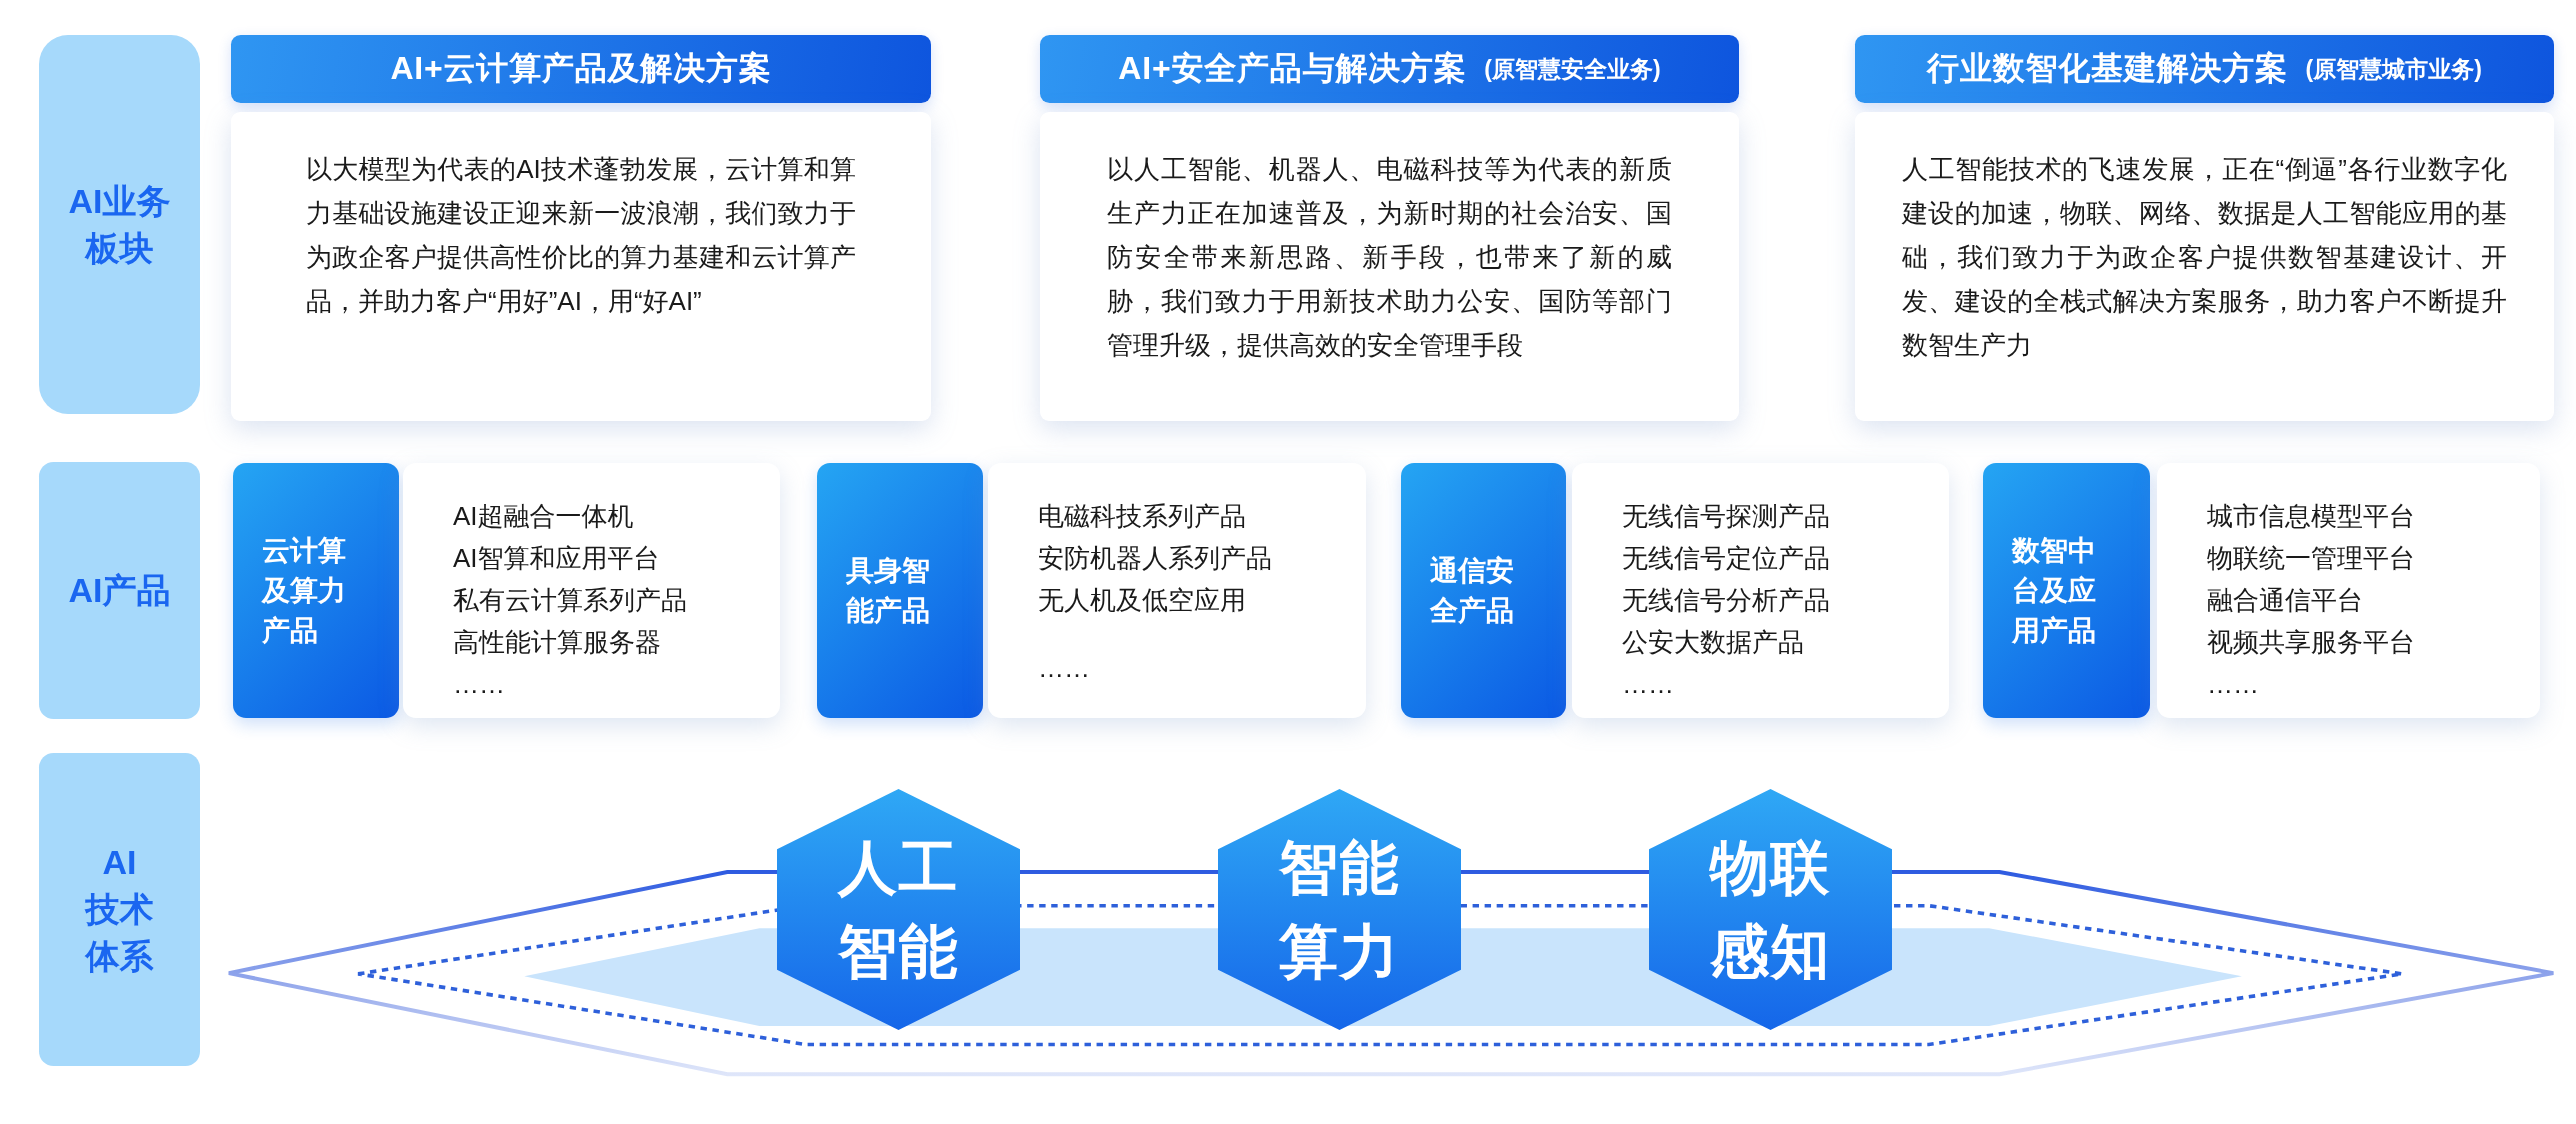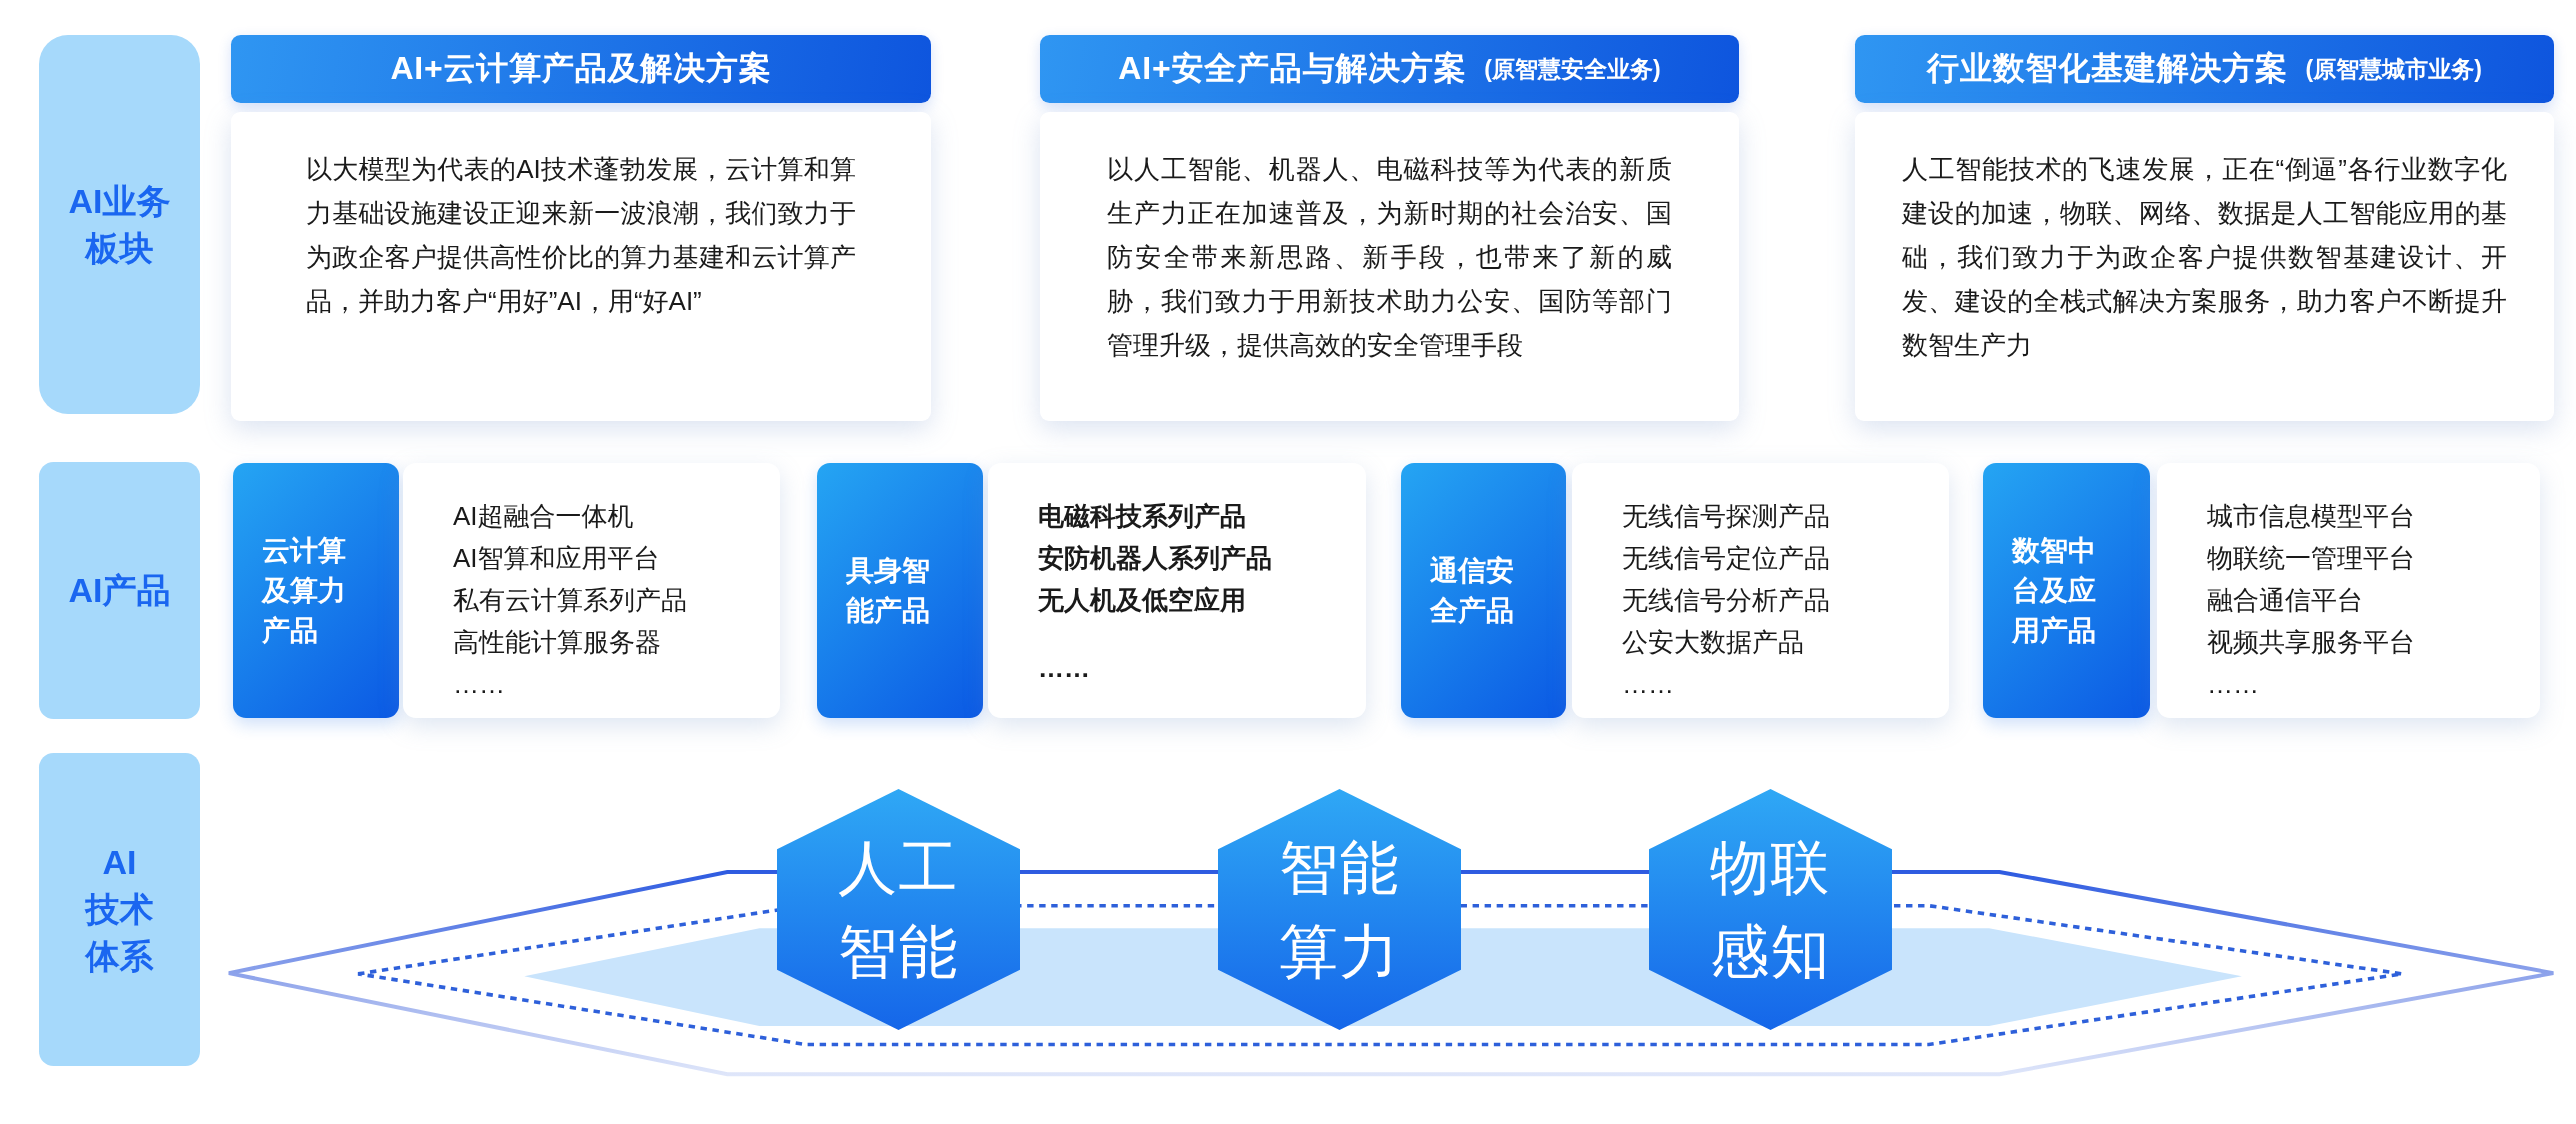--- a/index.html
+++ b/index.html
@@ -67,7 +67,7 @@
   #prod-label-1{left:233px;width:166px;}
   #prod-card-1{left:403px;width:377px;}
   #prod-label-2{left:817px;width:166px;}
-  #prod-card-2{left:988px;width:378px;font-weight:bold;}
+  #prod-card-2{left:988px;width:378px;}
   #prod-label-3{left:1401px;width:165px;}
   #prod-card-3{left:1572px;width:377px;}
   #prod-label-4{left:1983px;width:167px;}

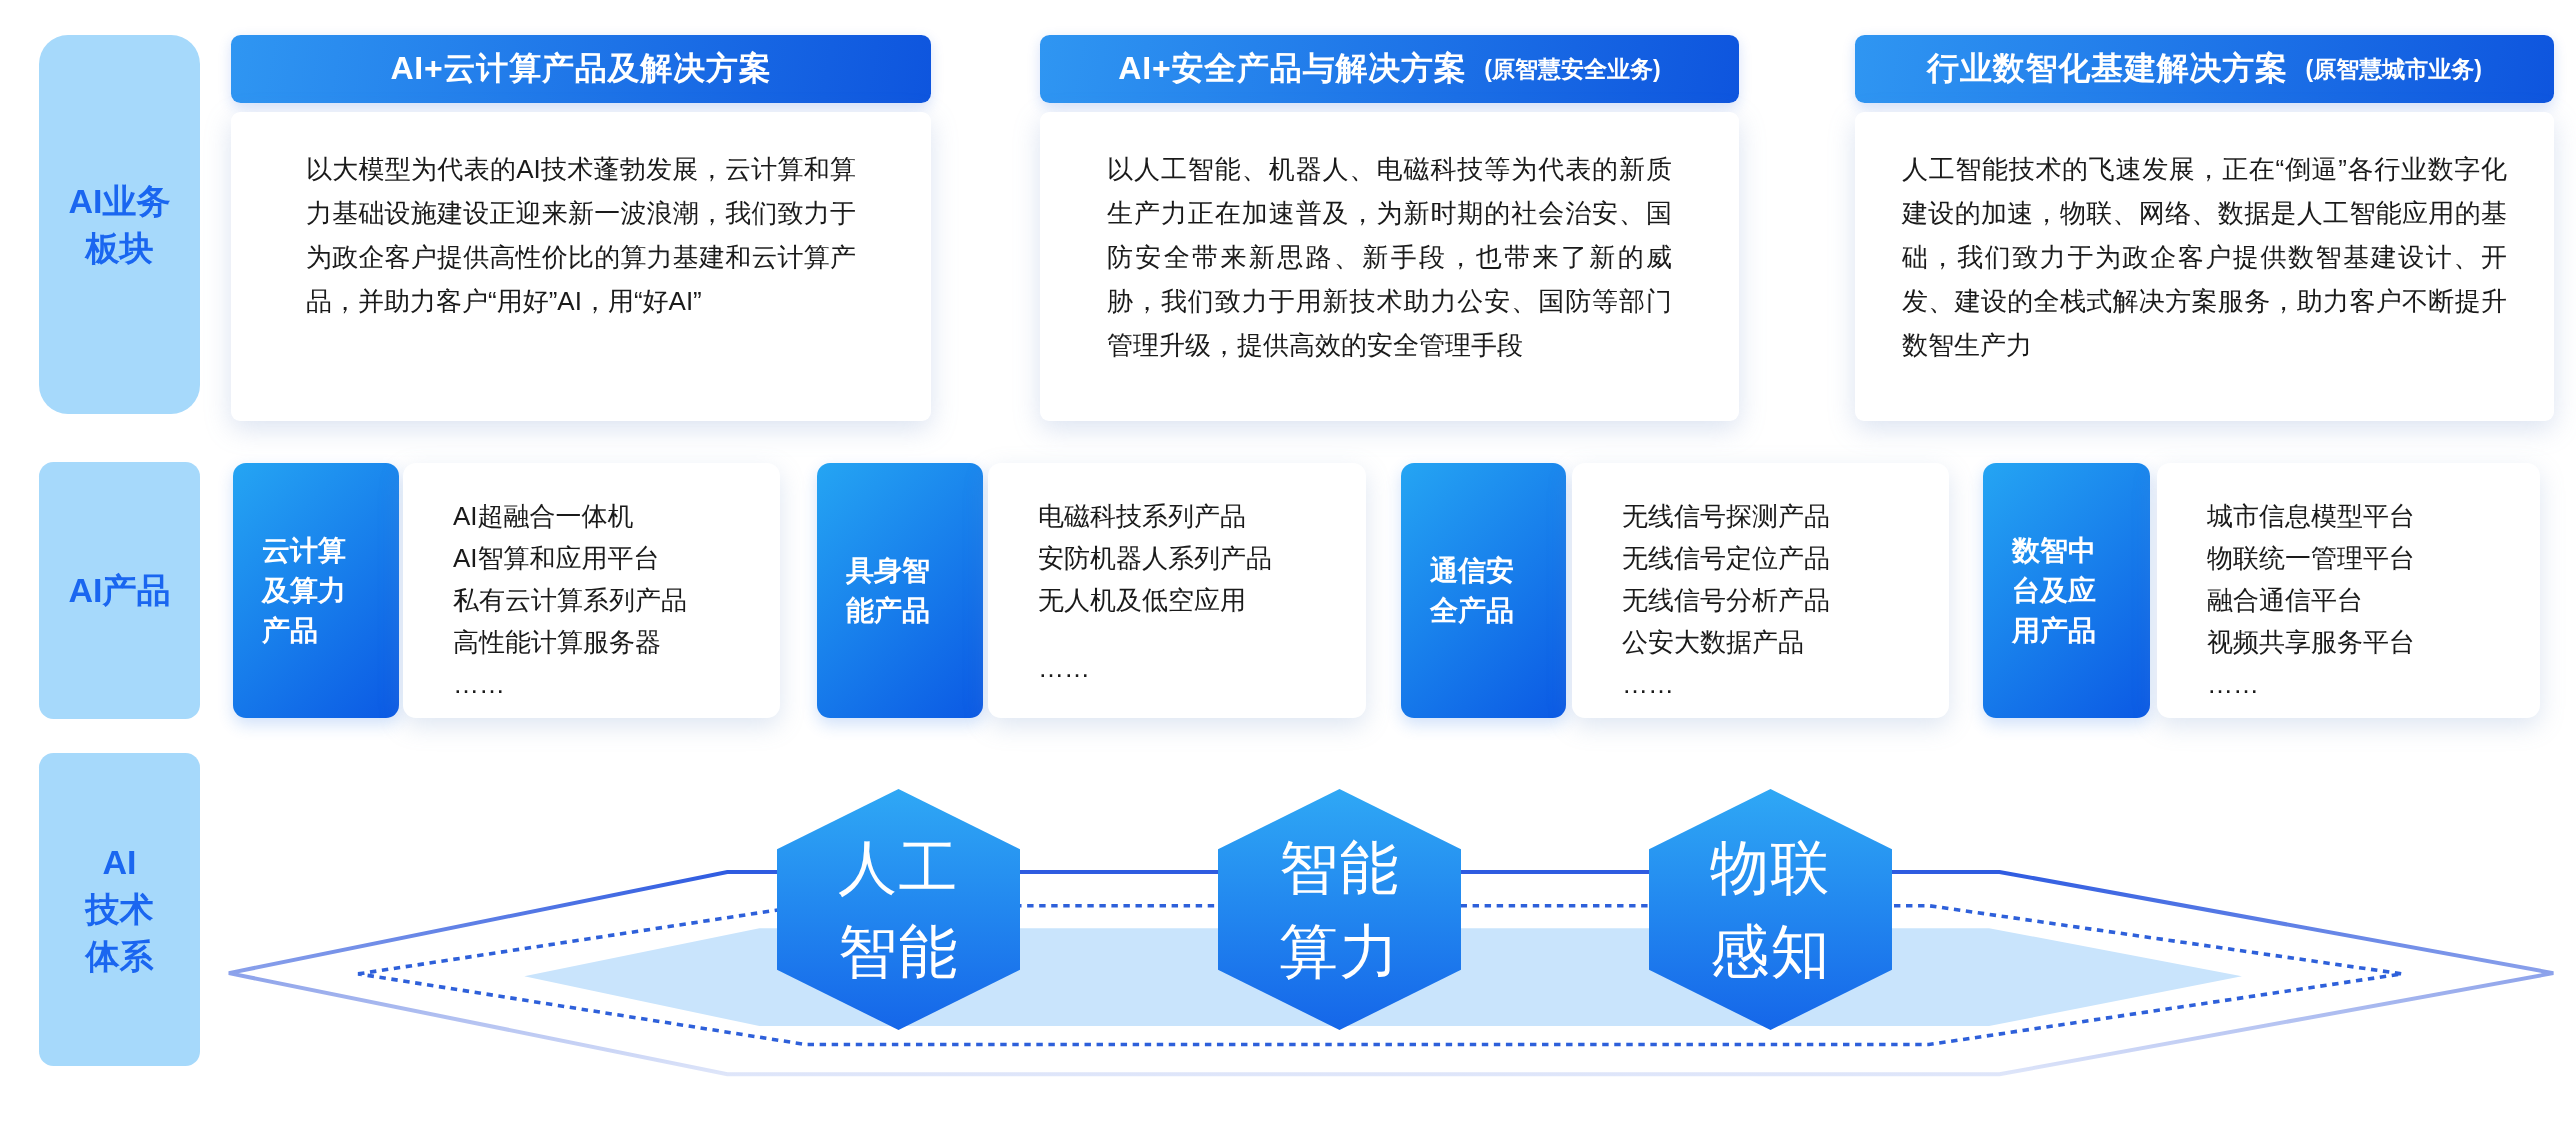--- a/index.html
+++ b/index.html
@@ -79,7 +79,7 @@
     position:absolute;top:789px;width:243px;height:241px;
     clip-path:polygon(50% 0,100% 25%,100% 75%,50% 100%,0 75%,0 25%);
     background:linear-gradient(180deg,#2fa8f5 0%,#1566e9 100%);
-    color:#ffffff;font-weight:400;font-size:59px;line-height:84px;
+    color:#ffffff;font-weight:700;font-size:59px;line-height:84px;
     display:flex;align-items:center;justify-content:center;text-align:center;
     white-space:pre-line;letter-spacing:1.6px;
   }

